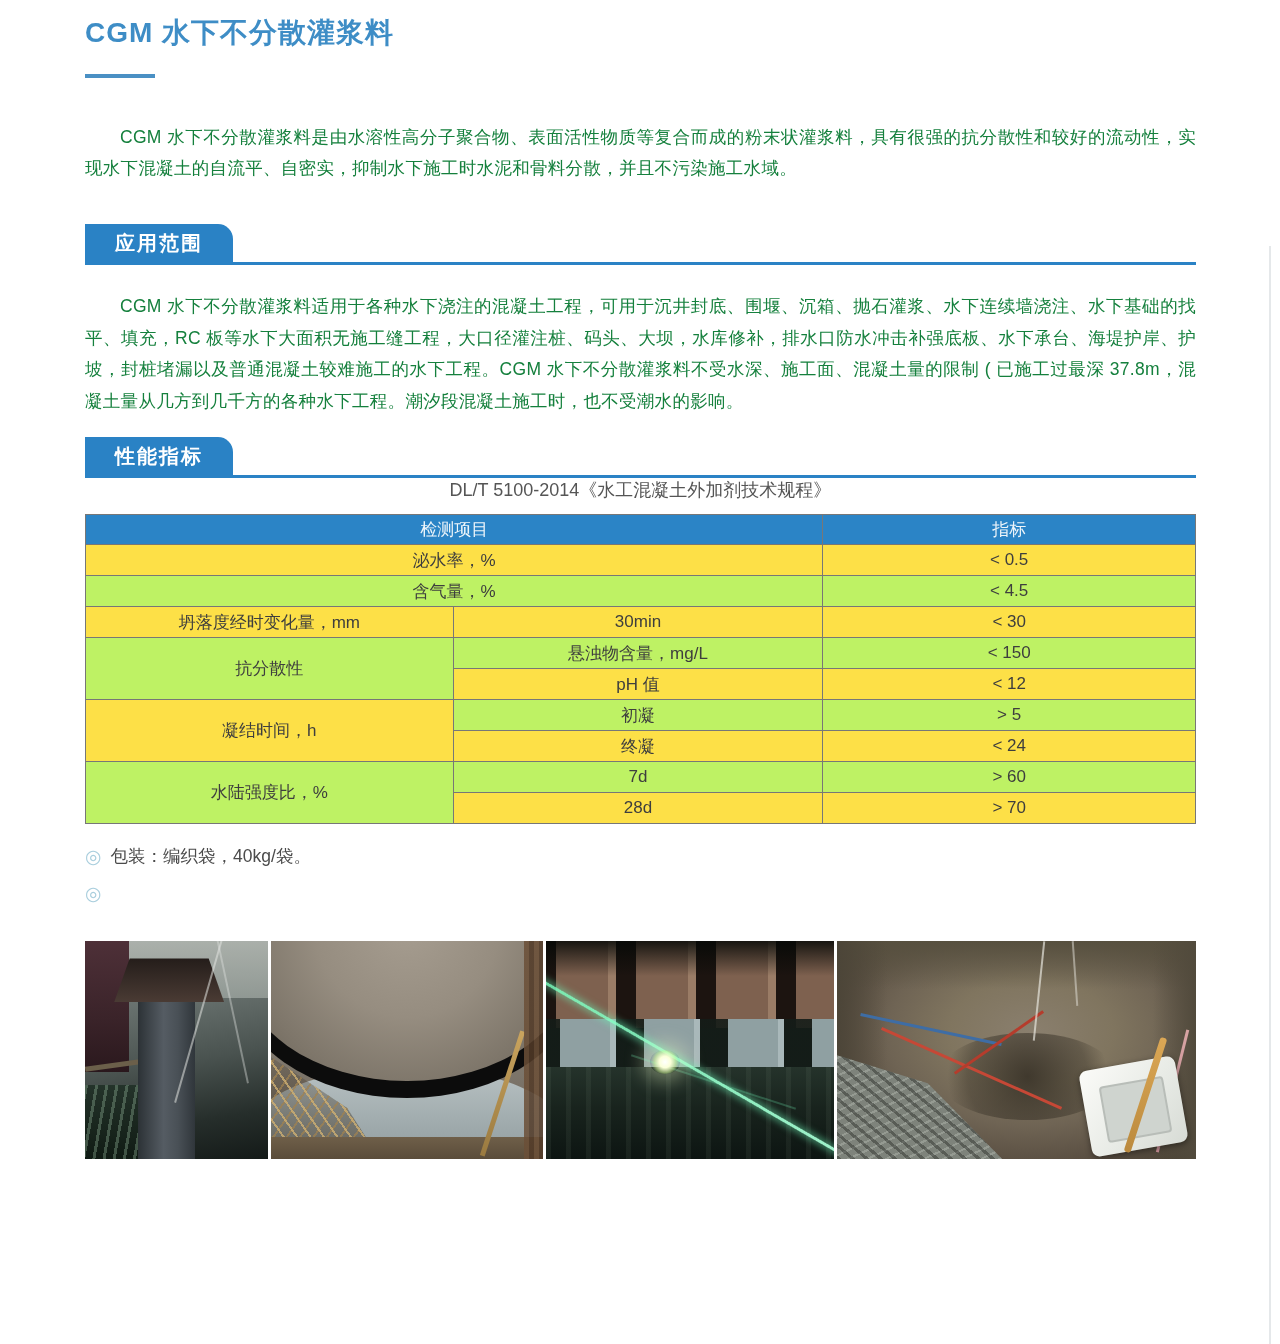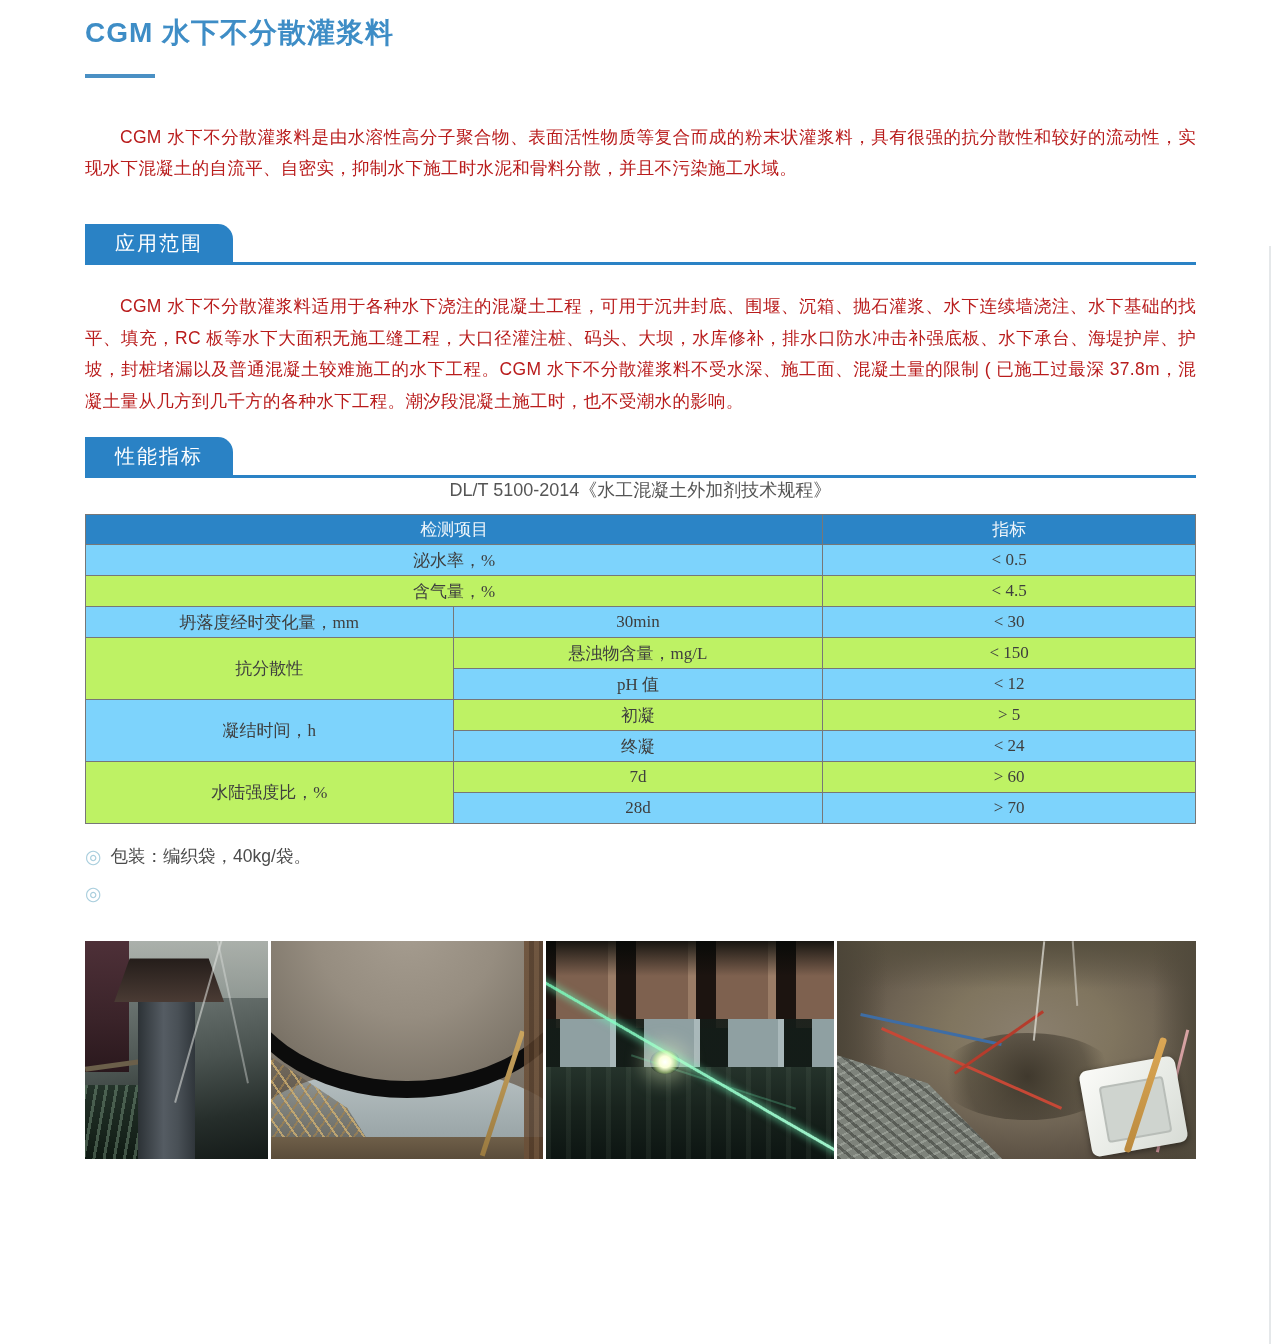--- a/index.html
+++ b/index.html
@@ -11,7 +11,7 @@
   h1 { font-size:28px; font-weight:700; color:#3e8dc6; letter-spacing:1px; }
   .title-underline { width:70px; height:4px; background:#4a90c4; margin-top:22px; }
 
-  .para { margin-top:44px; font-size:17.5px; line-height:31px; color:#b91c1c;
+  .para { margin-top:44px; font-size:17.5px; line-height:31px; color:#15803d;
           text-indent:2em; text-align:justify; letter-spacing:0.3px; }
   .para.app { margin-top:26px; line-height:31.5px; }
 

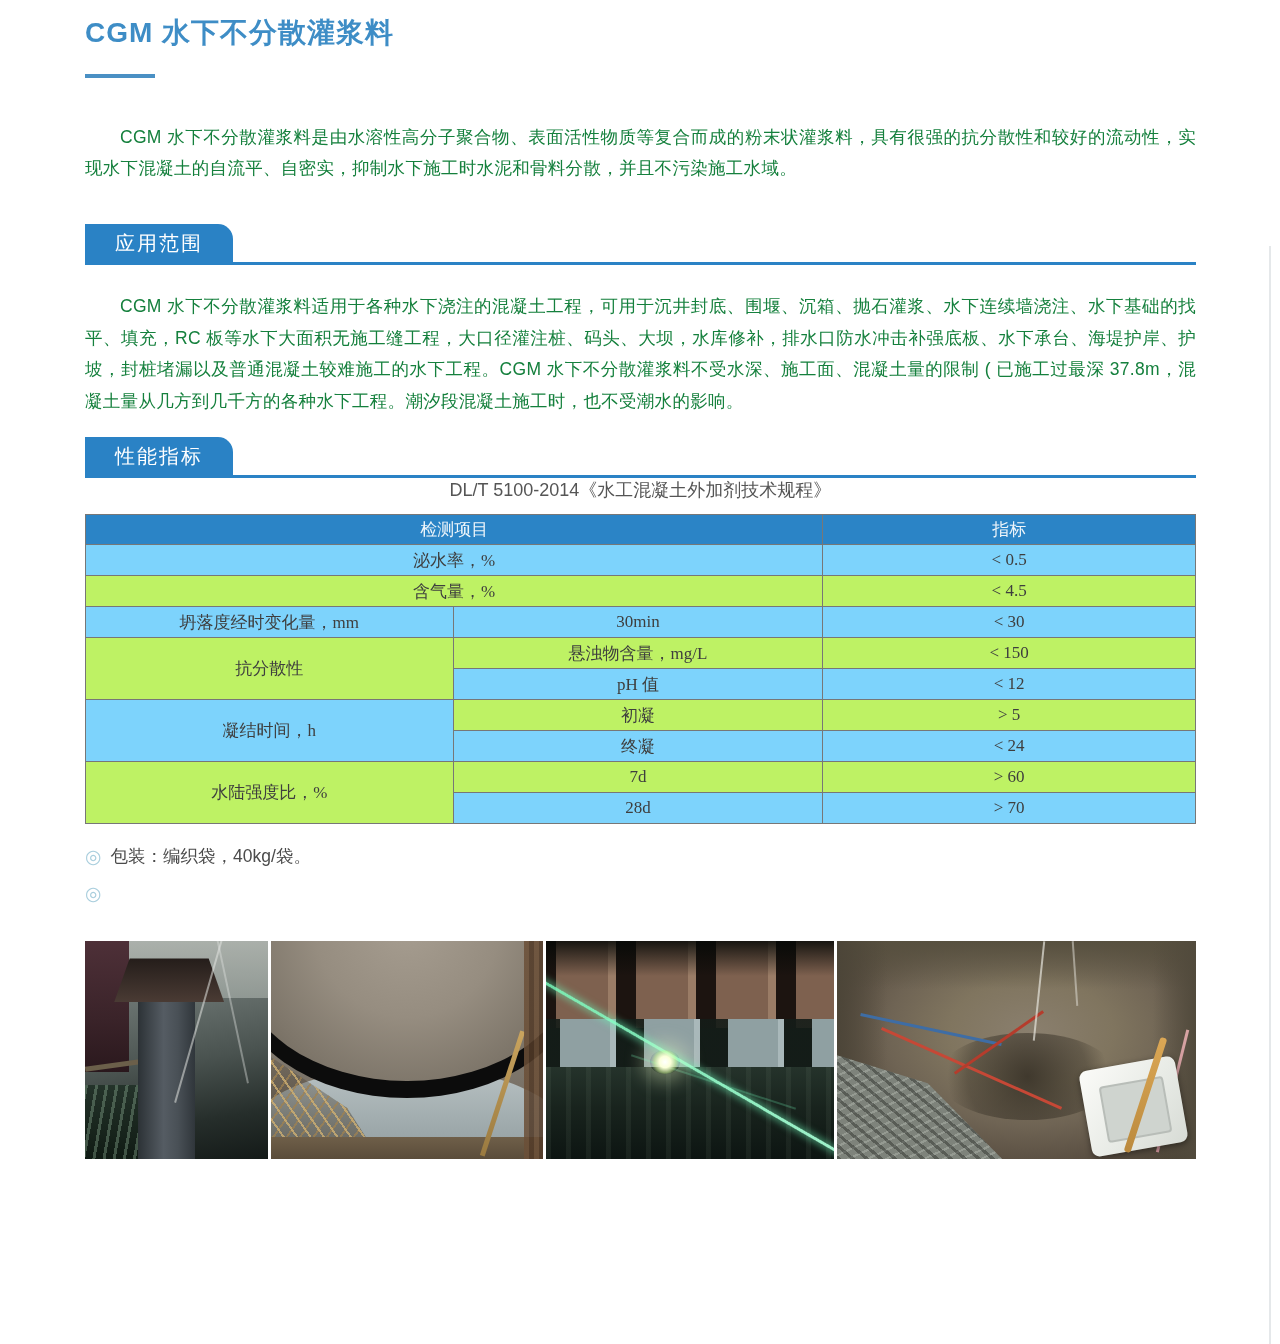--- a/index.html
+++ b/index.html
@@ -18,7 +18,7 @@
   .section-header { margin-top:40px; border-bottom:3px solid #2a82c5; }
   .section-header.tight { margin-top:20px; }
   .section-badge { display:inline-block; background:#2a82c5; color:#ffffff;
-                   font-size:20px; font-weight:400; letter-spacing:2px;
+                   font-size:20px; font-weight:700; letter-spacing:2px;
                    padding:6px 30px 5px 30px; border-top-right-radius:15px; }
 
   .table-caption { text-align:center; font-size:18px; color:#555555; }

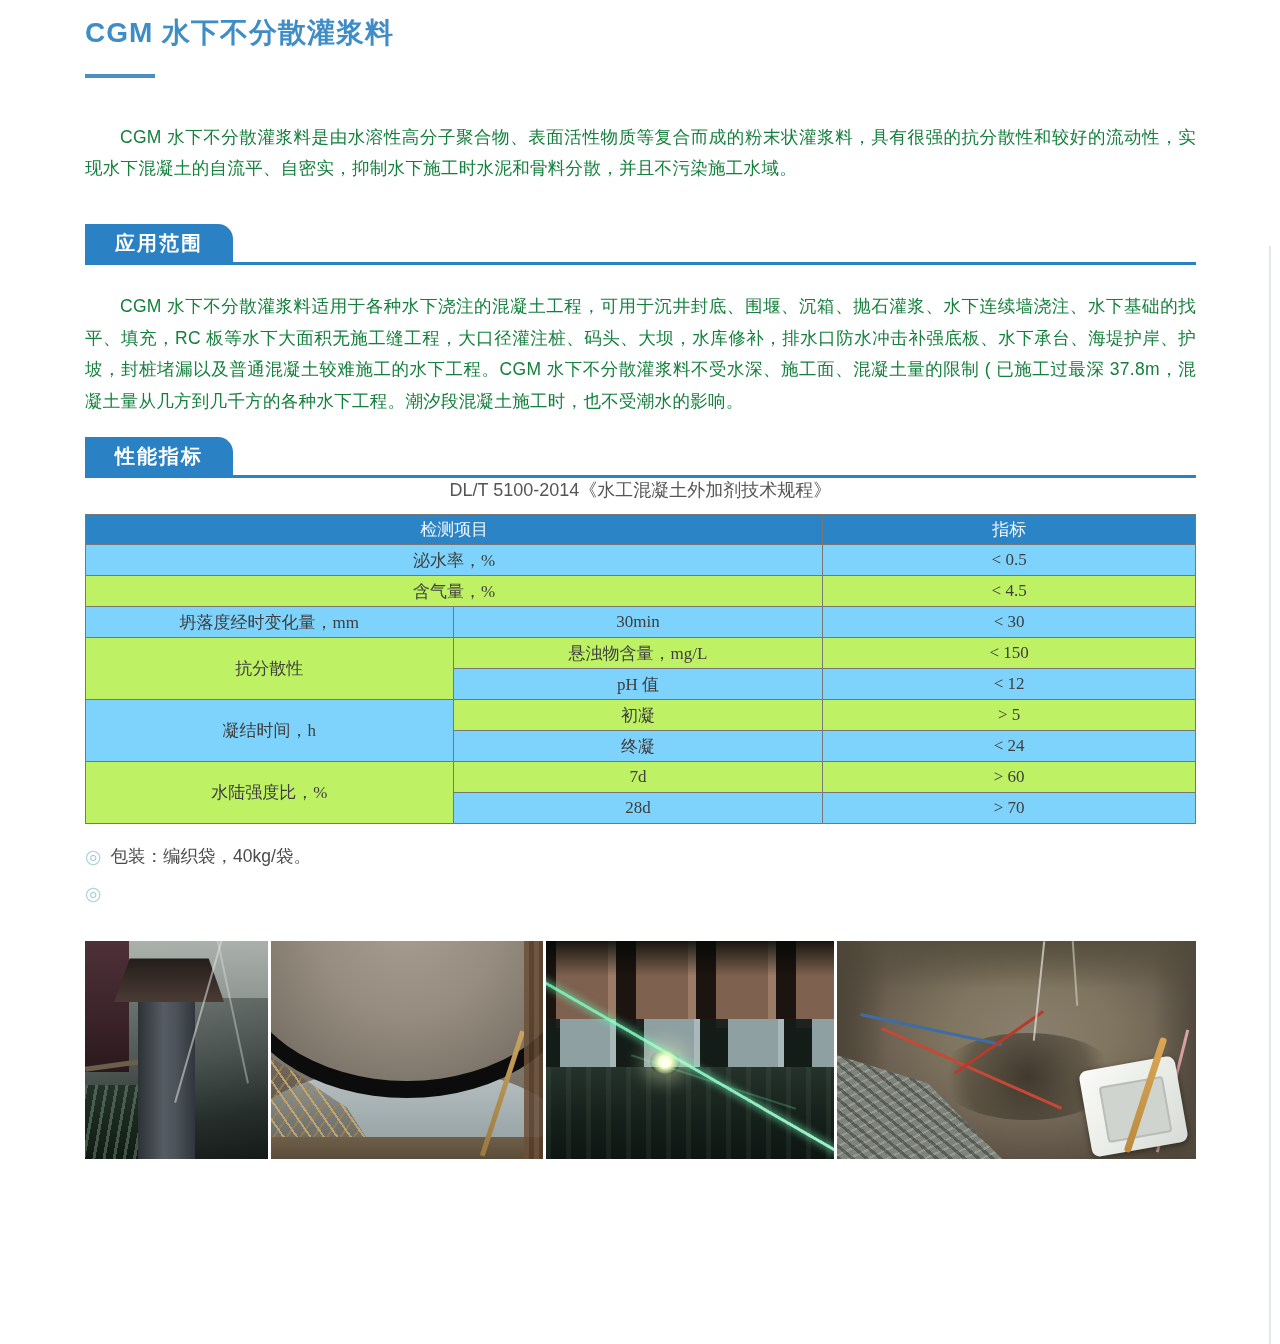--- a/index.html
+++ b/index.html
@@ -26,7 +26,7 @@
   table.spec-table { width:1111px; border-collapse:collapse; margin-top:12px; }
   .spec-table col.c1 { width:368px; } .spec-table col.c2 { width:370px; } .spec-table col.c3 { width:373px; }
   .spec-table th, .spec-table td { border:1px solid #777777; text-align:center;
-        font-size:17px; color:#3e3e3e; padding:0; height:31px; font-weight:400;font-family:Liberation Serif, serif; }
+        font-size:17px; color:#3e3e3e; padding:0; height:31px; font-weight:400; }
   .spec-table thead th { background:#2b84c6; color:#eef5fa; height:30px; }
   .spec-table td.gray { background:#7dd3fc; }
   .spec-table td.white { background:#bef264; }

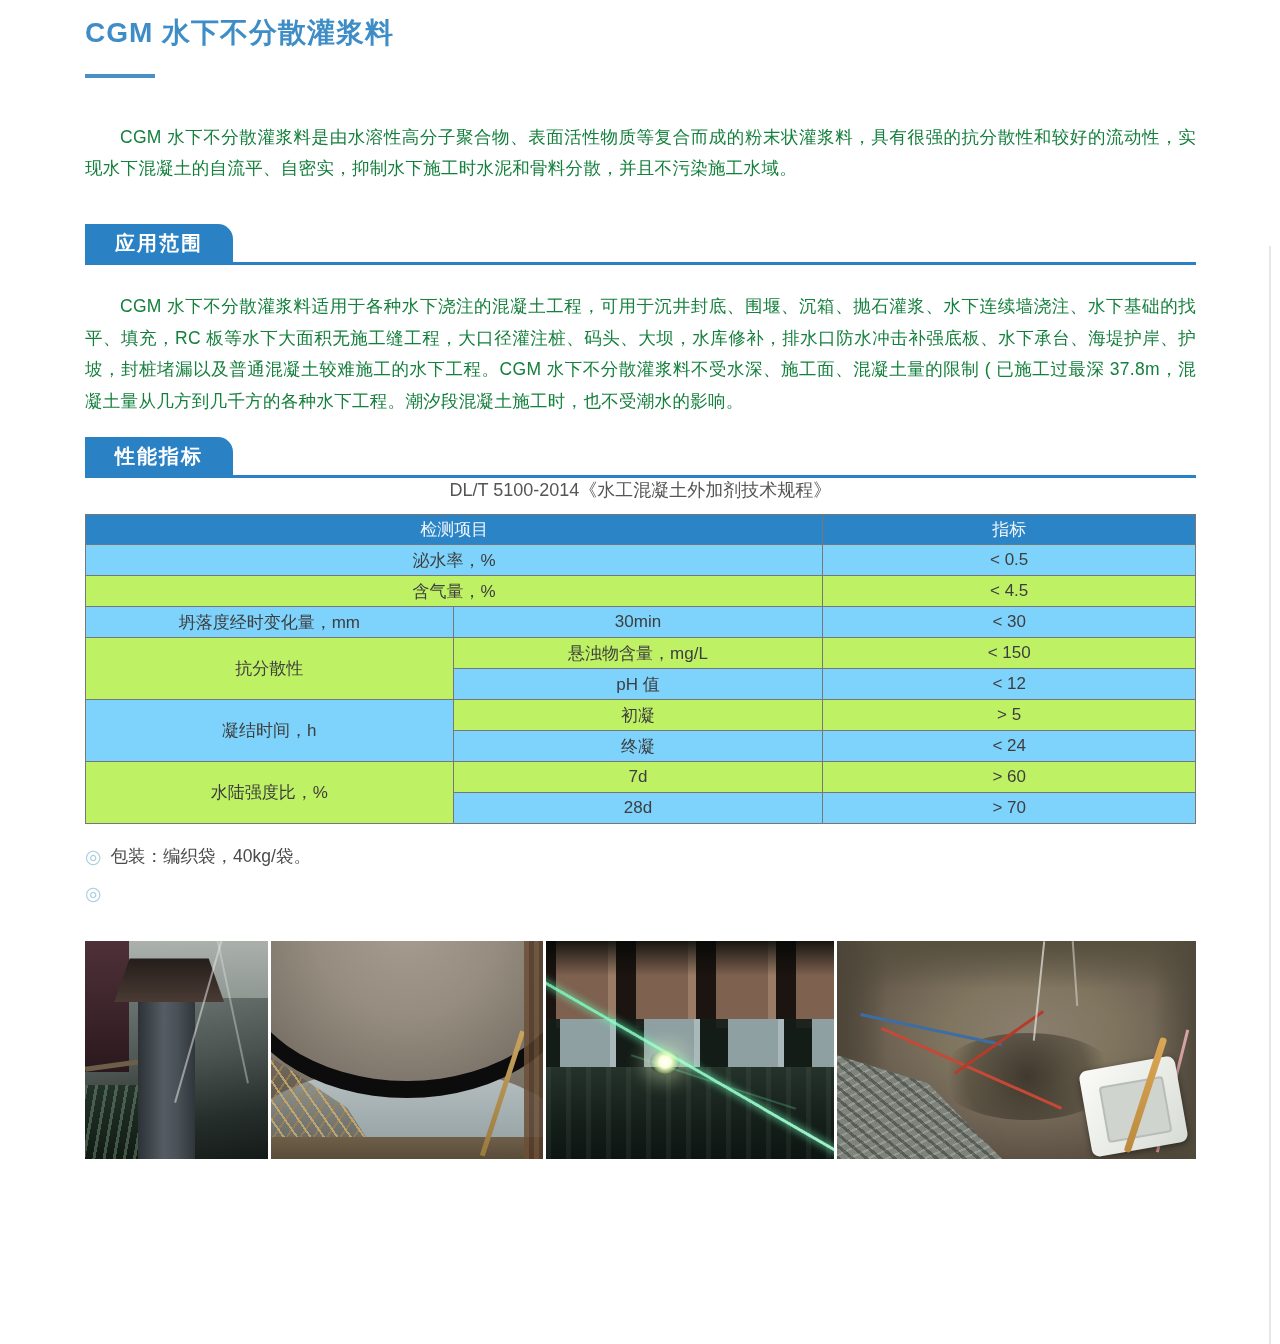--- a/index.html
+++ b/index.html
@@ -28,7 +28,7 @@
   .spec-table th, .spec-table td { border:1px solid #777777; text-align:center;
         font-size:17px; color:#3e3e3e; padding:0; height:31px; font-weight:400; }
   .spec-table thead th { background:#2b84c6; color:#eef5fa; height:30px; }
-  .spec-table td.gray { background:#7dd3fc; }
+  .spec-table td.gray { background:#fde047; }
   .spec-table td.white { background:#bef264; }
 
   .storage-list { list-style:none; margin-top:20px; }

